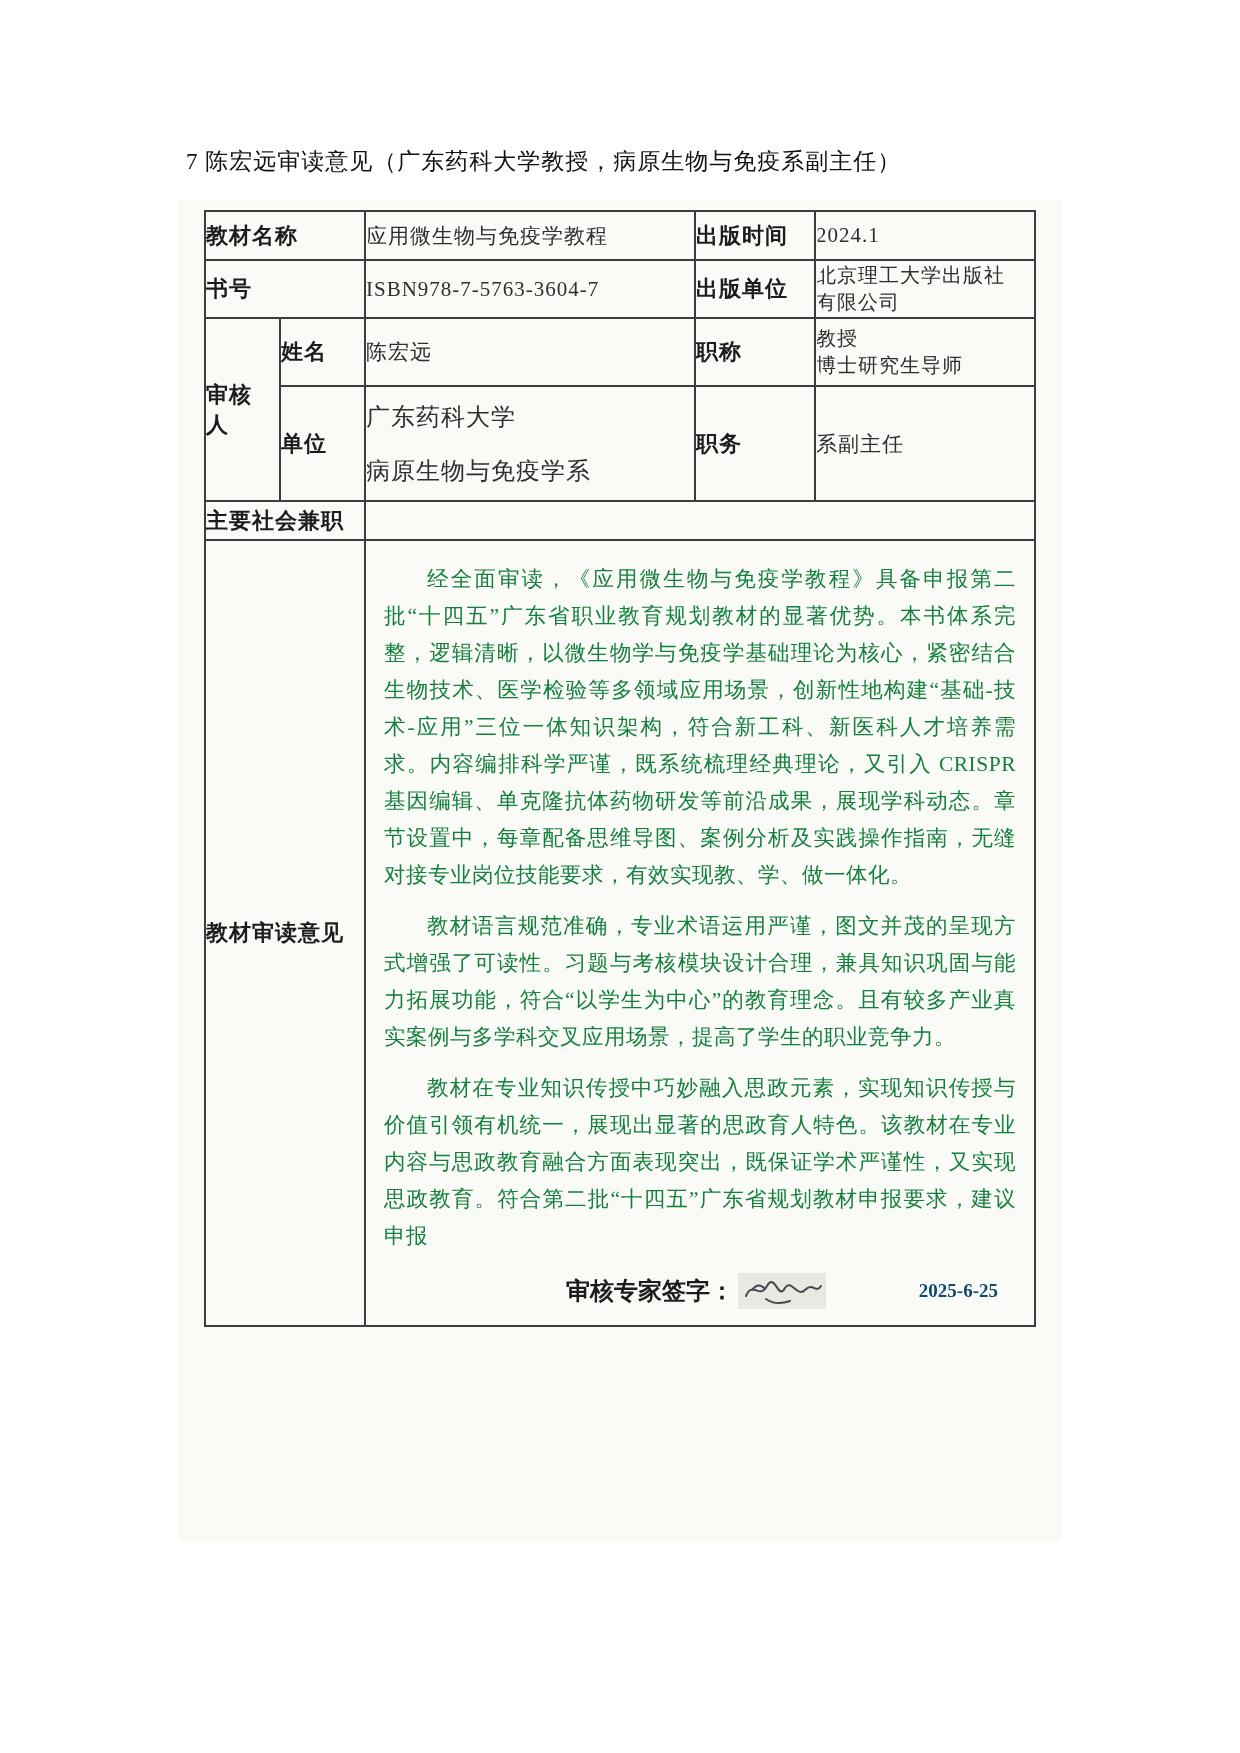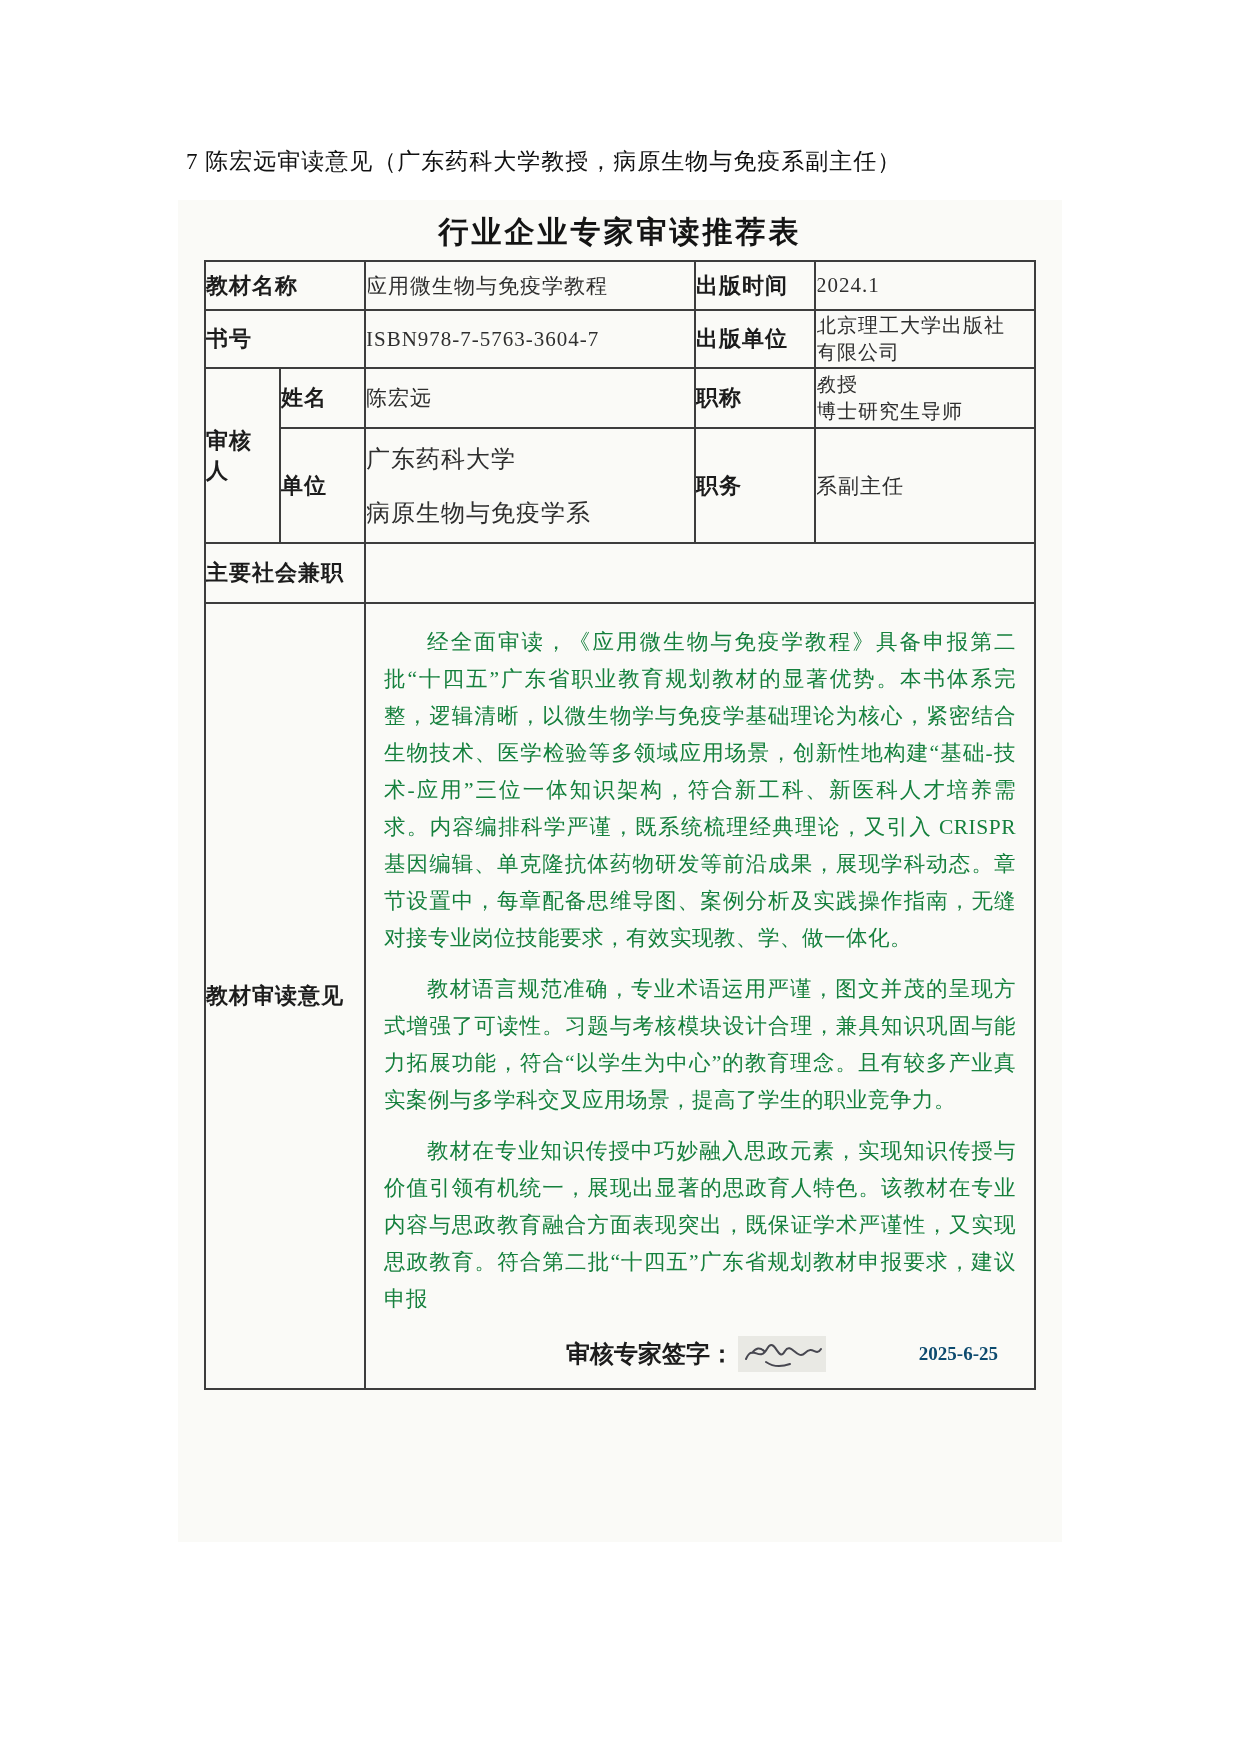--- a/index.html
+++ b/index.html
@@ -112,7 +112,6 @@
 
 <div class="scan-area">
 
-  <div class="form-title">行业企业专家审读推荐表</div>
 
   <table class="form-table">
     <colgroup>

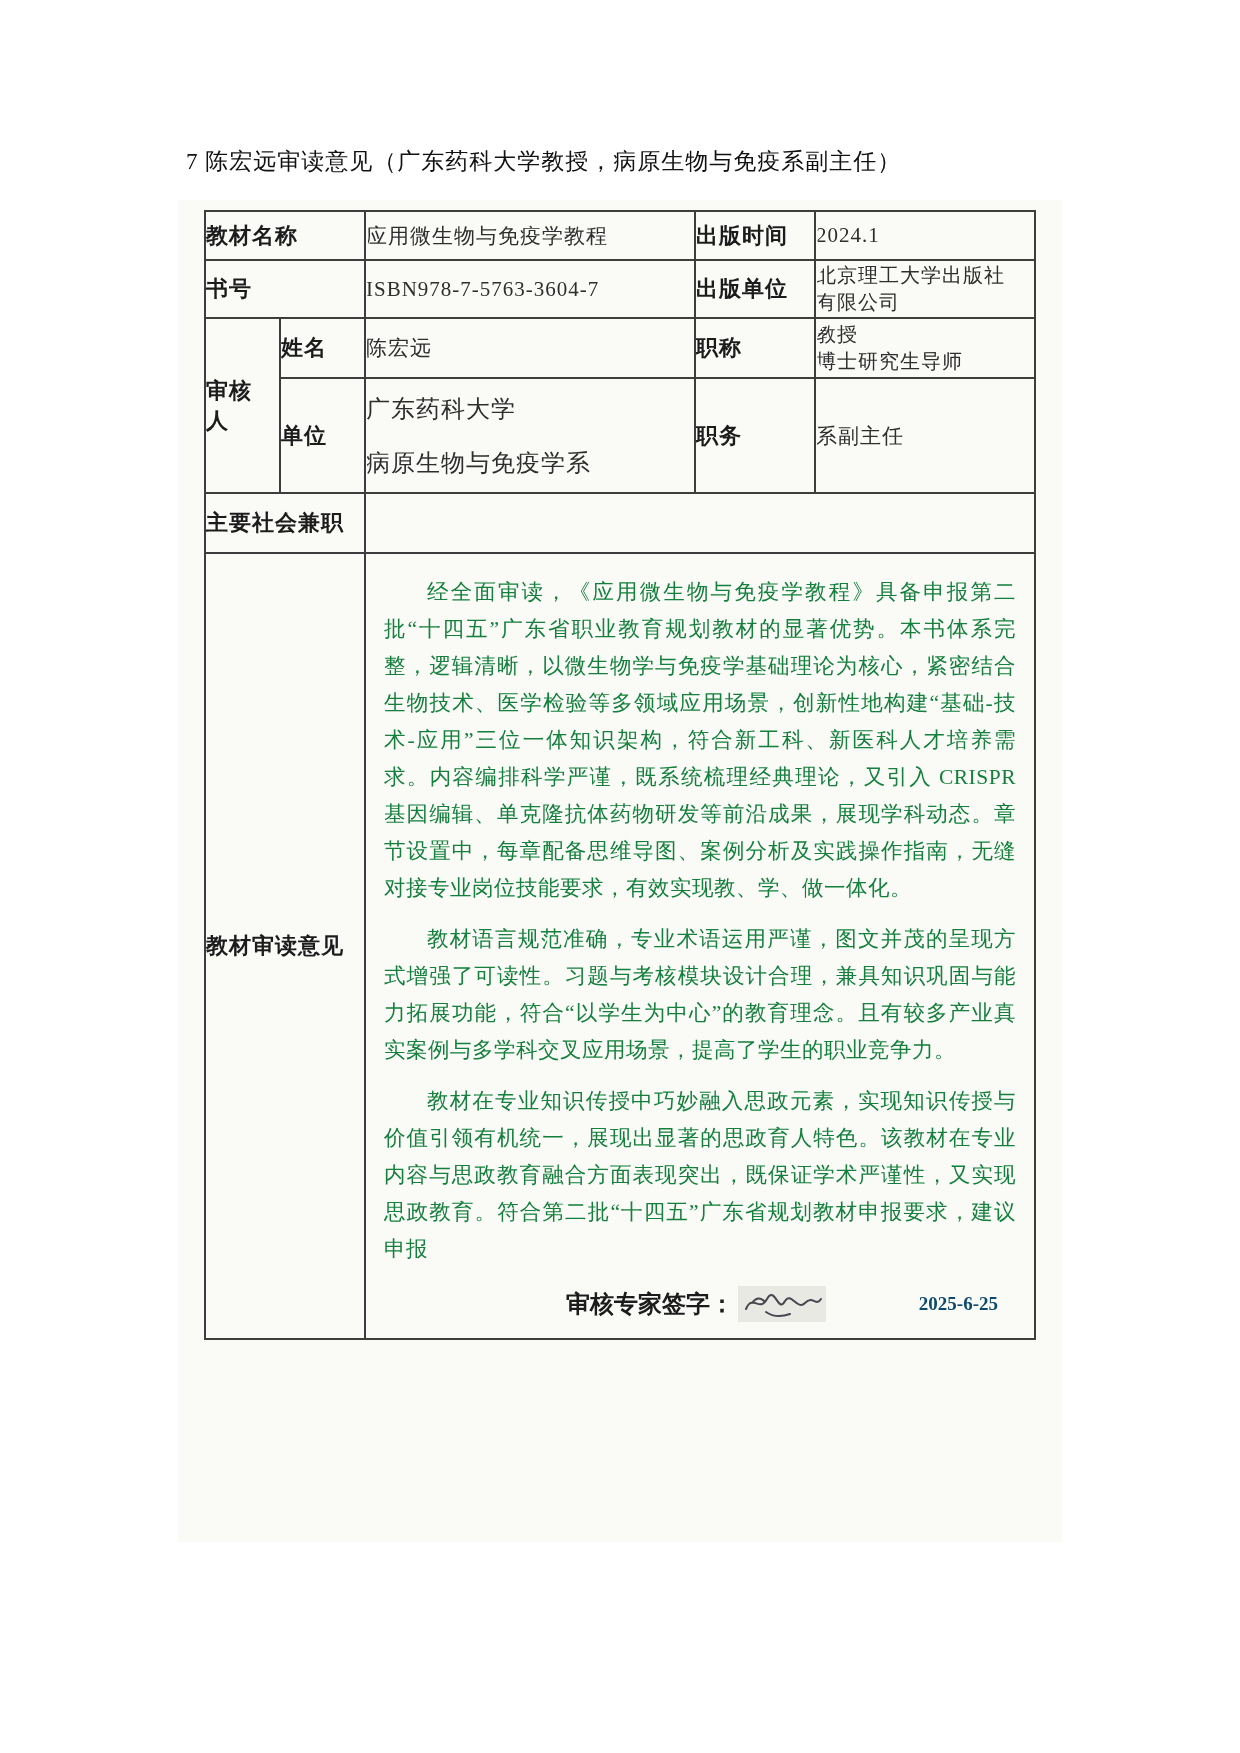--- a/index.html
+++ b/index.html
@@ -145,7 +145,7 @@
         <div class="reviewer-line">审核</div>
         <div class="reviewer-line">人</div>
       </td>
-      <td style="height:60px;" class="cell-label">姓名</td>
+      <td style="height:68px;" class="cell-label">姓名</td>
       <td class="cell-value">陈宏远</td>
       <td class="cell-label">职称</td>
       <td class="cell-value">

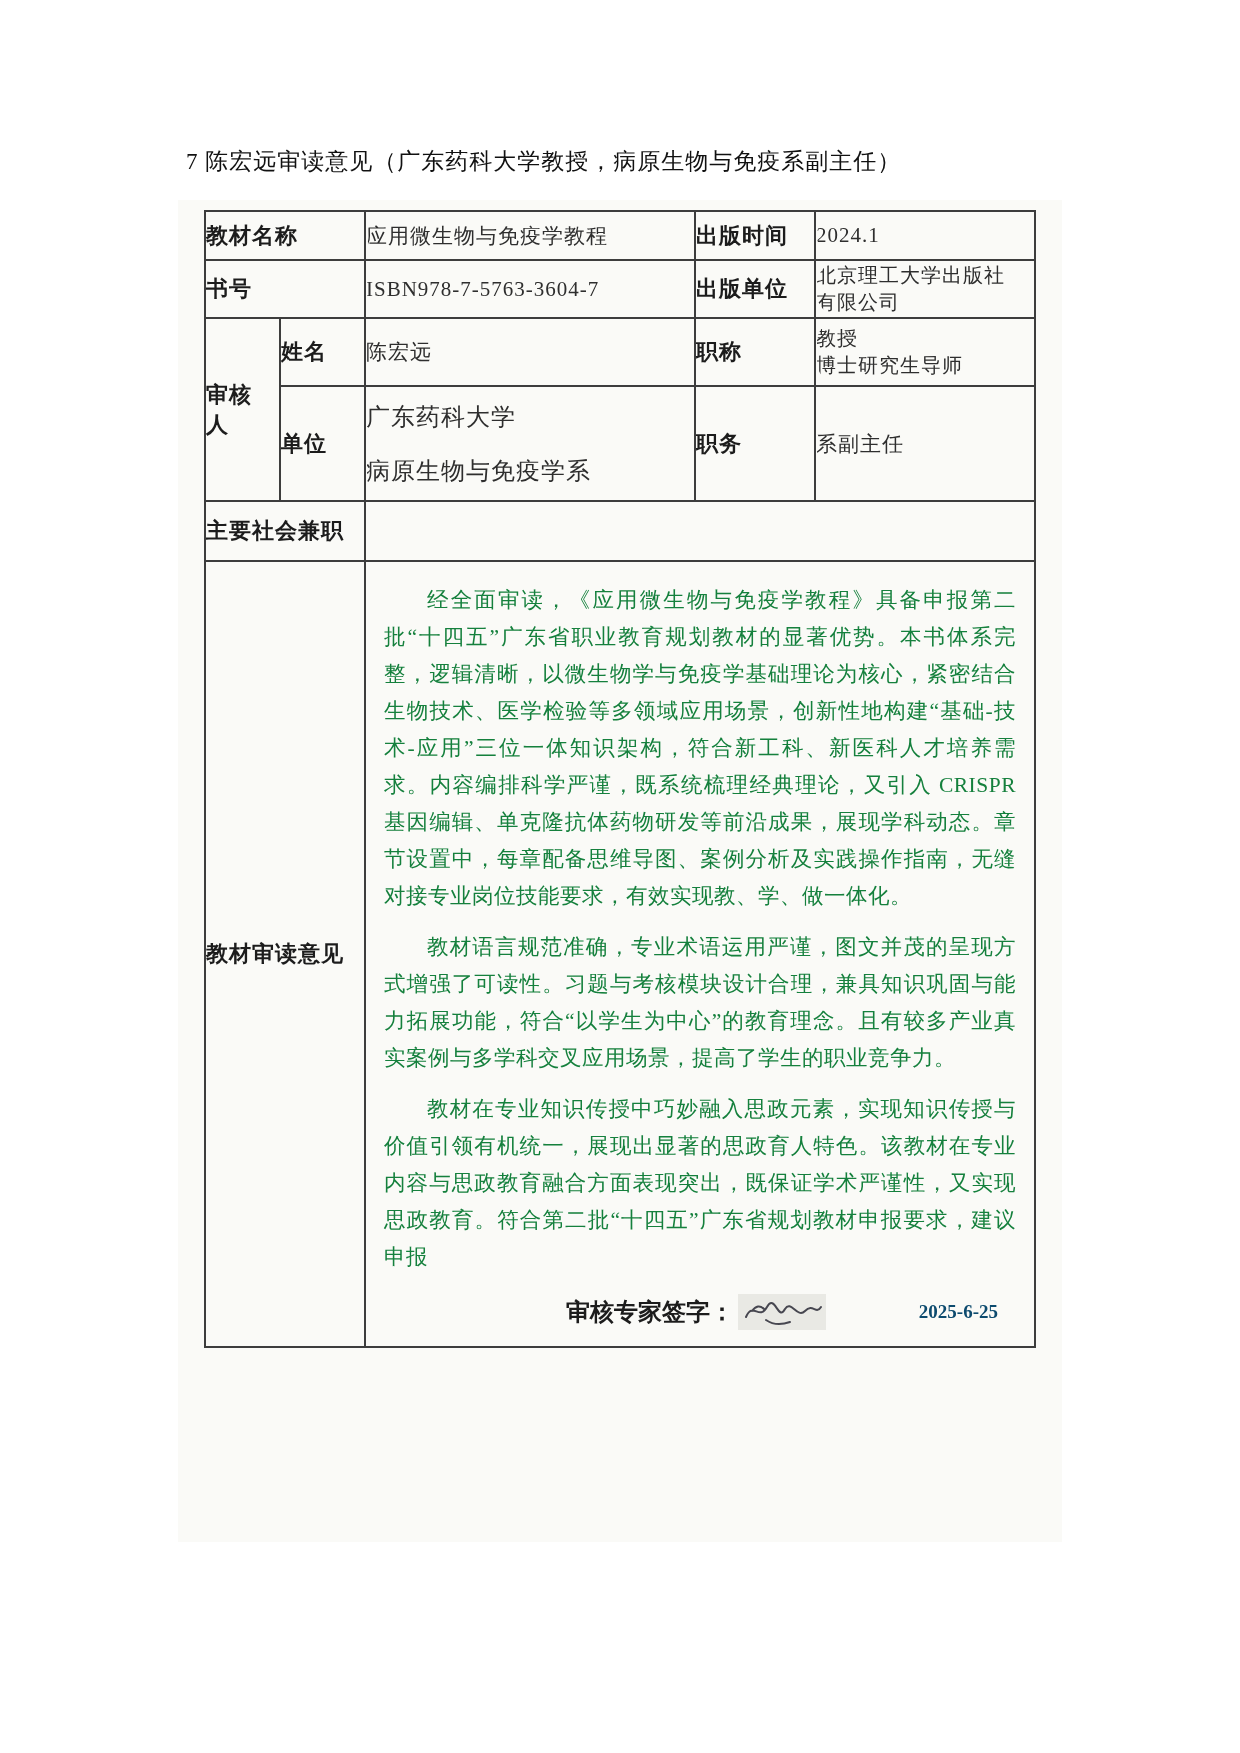--- a/index.html
+++ b/index.html
@@ -165,7 +165,7 @@
     </tr>
 
     <tr>
-      <td colspan="2" style="height:60px;" class="cell-label">主要社会兼职</td>
+      <td colspan="2" style="height:39px;" class="cell-label">主要社会兼职</td>
       <td colspan="3" class="cell-value"></td>
     </tr>
 

